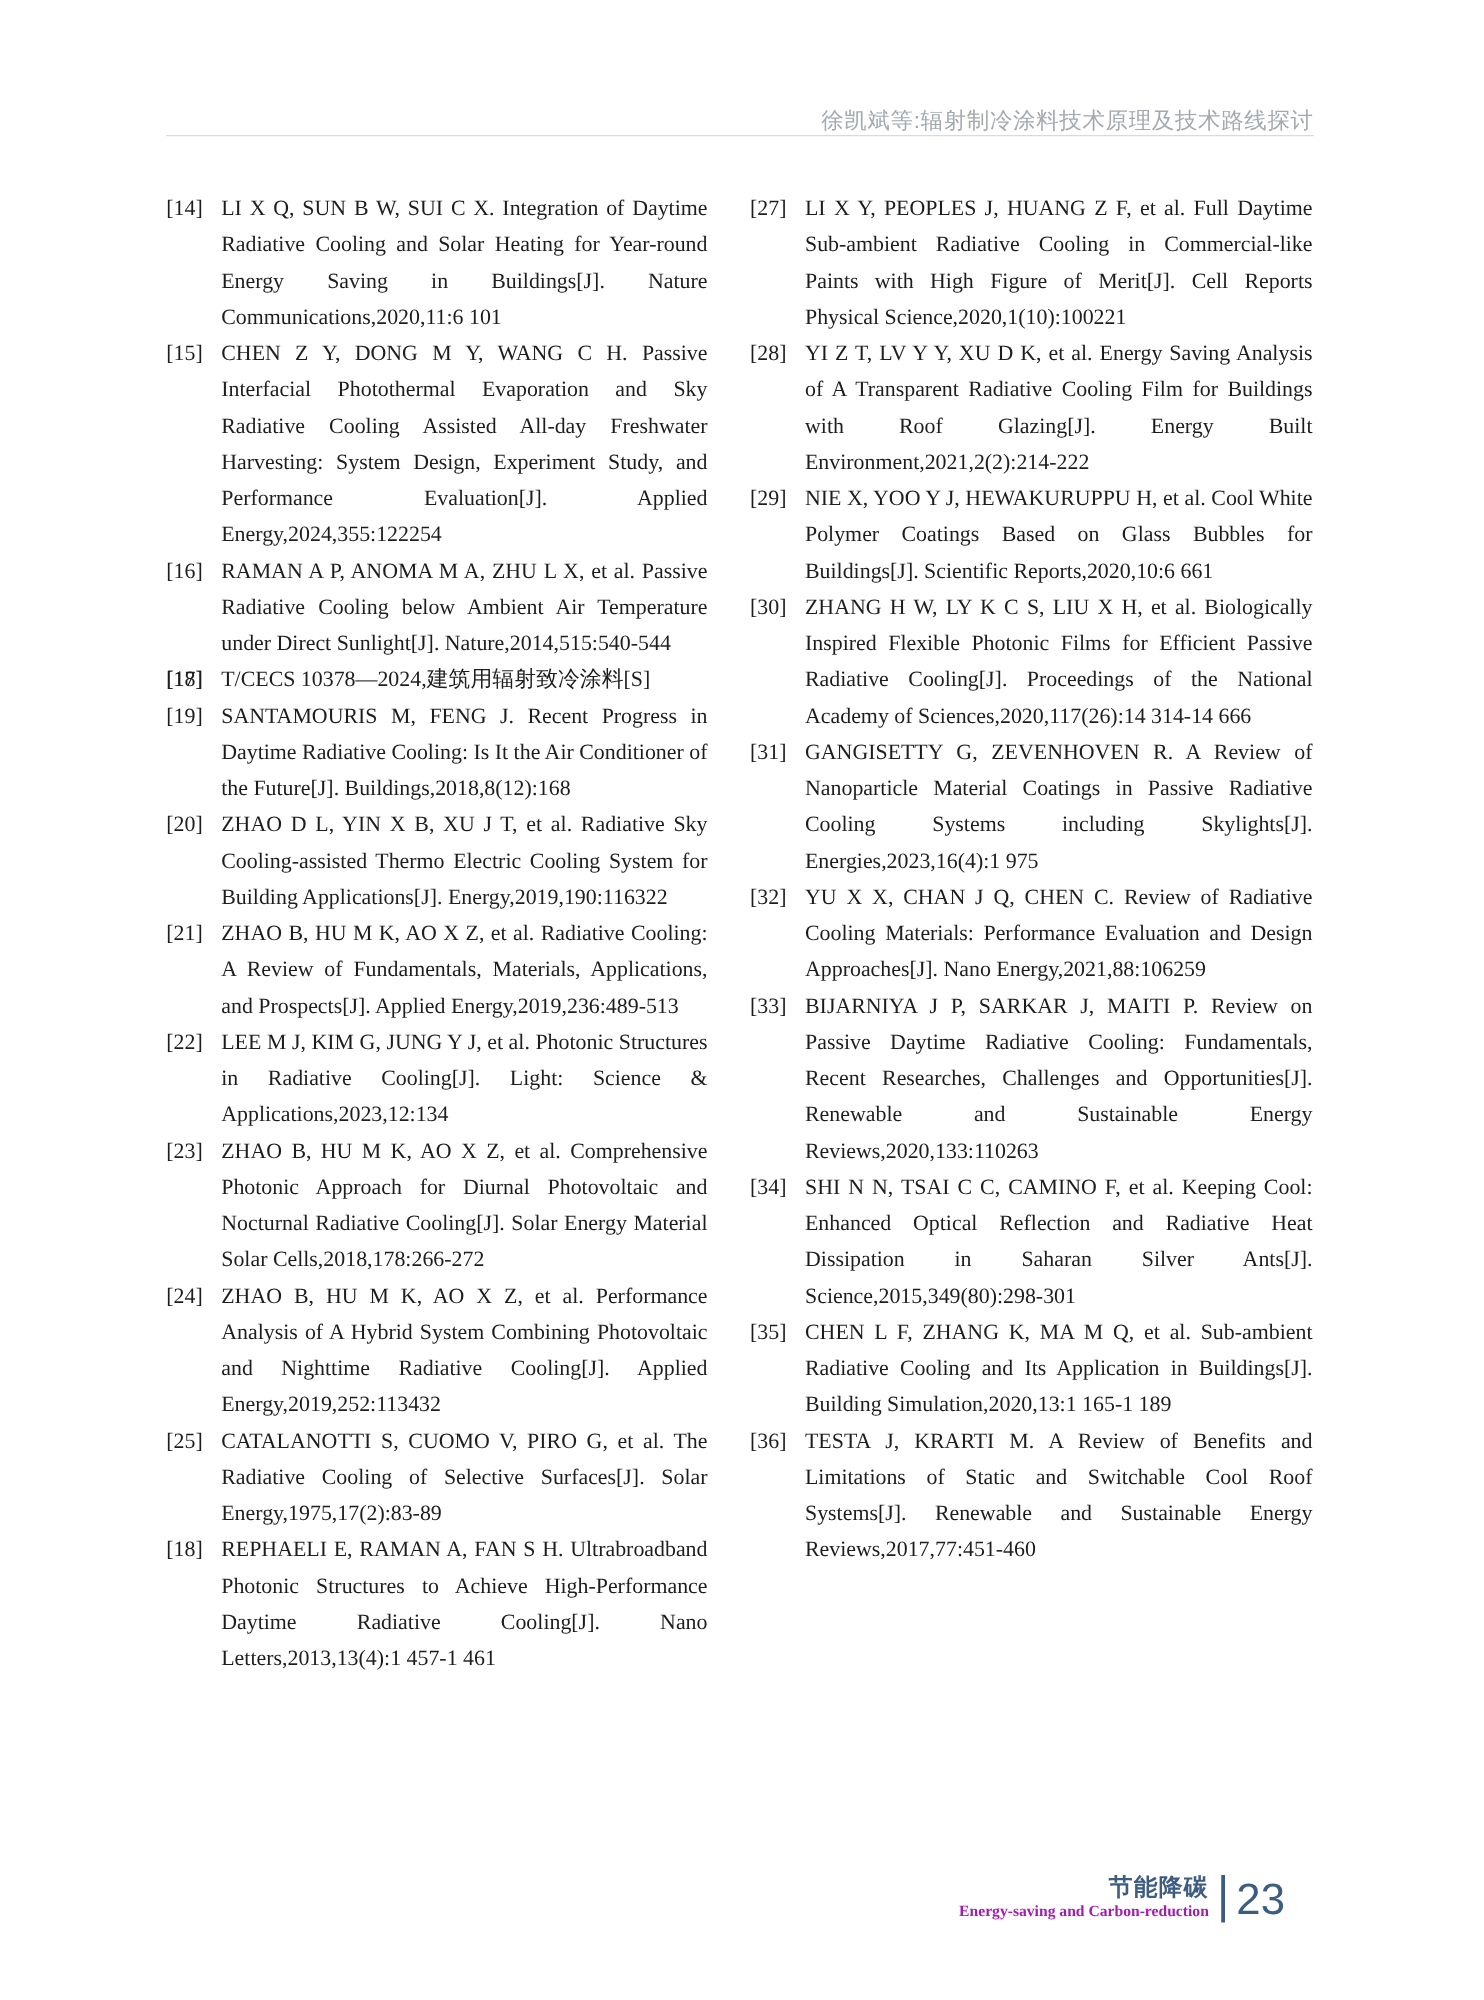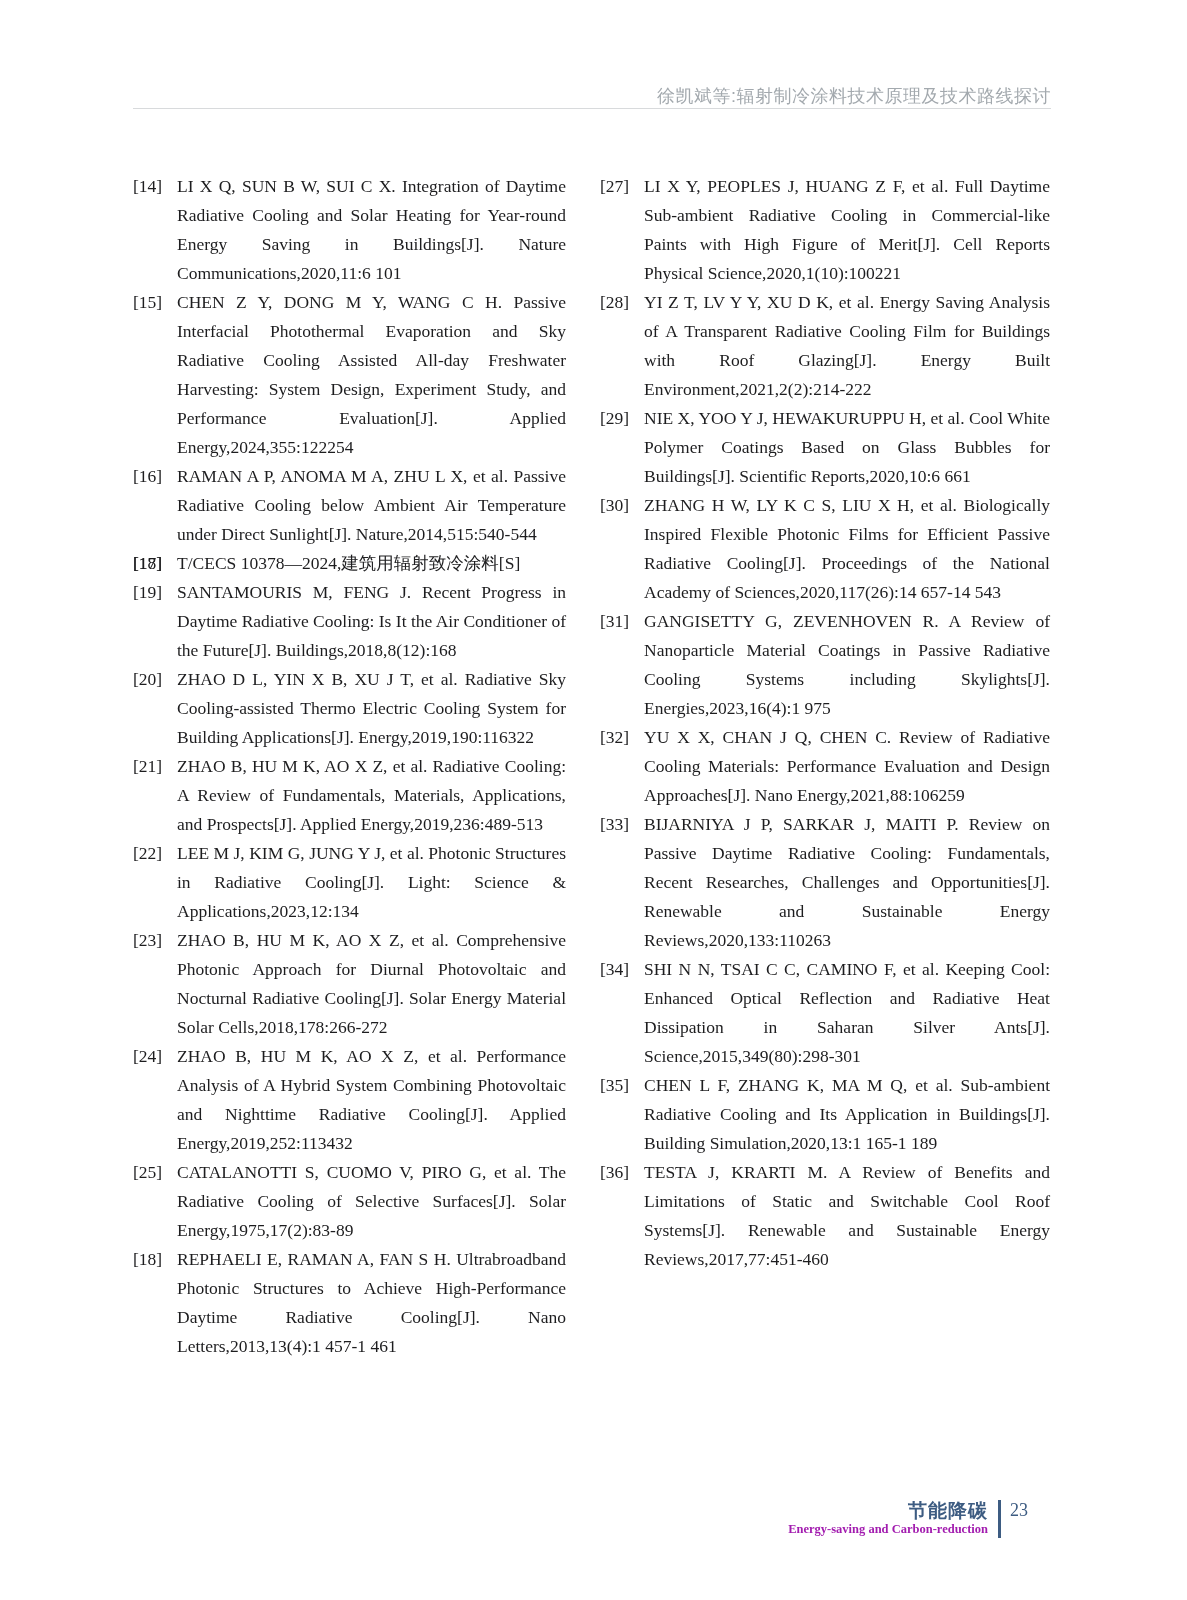--- a/index.html
+++ b/index.html
@@ -42,7 +42,6 @@
     width: 918px;
     display: flex;
     gap: 34px;
-    margin-top: 20px;
   }
   .col-left  { width: 433px; }
   .col-right { width: 450px; }

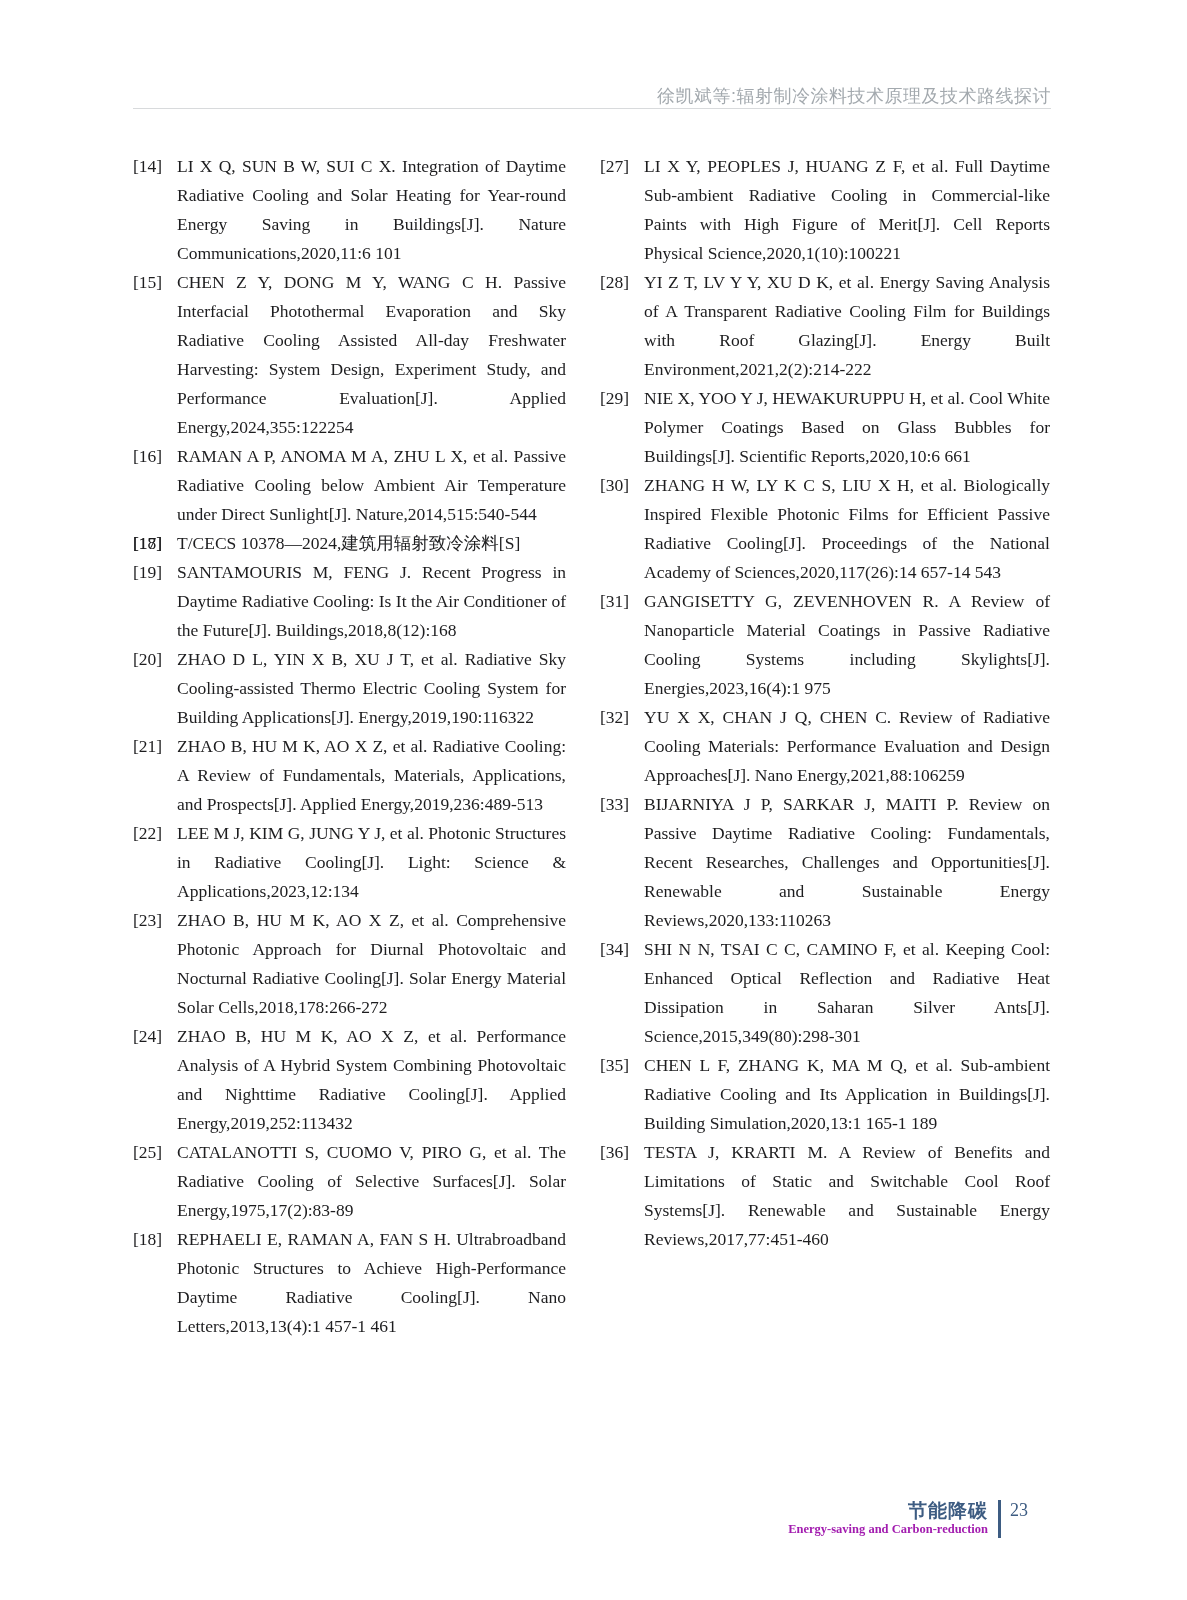--- a/index.html
+++ b/index.html
@@ -124,7 +124,7 @@
         <div class="ref"><span class="ref-num">[27]</span><span class="ref-text">LI X Y, PEOPLES J, HUANG Z F, et al. Full Daytime Sub-ambient Radiative Cooling in Commercial-like Paints with High Figure of Merit[J]. Cell Reports Physical Science,2020,1(10):100221</span></div>
         <div class="ref"><span class="ref-num">[28]</span><span class="ref-text">YI Z T, LV Y Y, XU D K, et al. Energy Saving Analysis of A Transparent Radiative Cooling Film for Buildings with Roof Glazing[J]. Energy Built Environment,2021,2(2):214-222</span></div>
         <div class="ref"><span class="ref-num">[29]</span><span class="ref-text">NIE X, YOO Y J, HEWAKURUPPU H, et al. Cool White Polymer Coatings Based on Glass Bubbles for Buildings[J]. Scientific Reports,2020,10:6 661</span></div>
-        <div class="ref"><span class="ref-num">[30]</span><span class="ref-text">ZHANG H W, LY K C S, LIU X H, et al. Biologically Inspired Flexible Photonic Films for Efficient Passive Radiative Cooling[J]. Proceedings of the National Academy of Sciences,2020,117(26):14 657-14 543</span></div>
+        <div class="ref"><span class="ref-num">[30]</span><span class="ref-text">ZHANG H W, LY K C S, LIU X H, et al. Biologically Inspired Flexible Photonic Films for Efficient Passive Radiative Cooling[J]. Proceedings of the National Academy of Sciences,2020,117(26):14 314-14 666</span></div>
         <div class="ref"><span class="ref-num">[31]</span><span class="ref-text">GANGISETTY G, ZEVENHOVEN R. A Review of Nanoparticle Material Coatings in Passive Radiative Cooling Systems including Skylights[J]. Energies,2023,16(4):1 975</span></div>
         <div class="ref"><span class="ref-num">[32]</span><span class="ref-text">YU X X, CHAN J Q, CHEN C. Review of Radiative Cooling Materials: Performance Evaluation and Design Approaches[J]. Nano Energy,2021,88:106259</span></div>
         <div class="ref"><span class="ref-num">[33]</span><span class="ref-text">BIJARNIYA J P, SARKAR J, MAITI P. Review on Passive Daytime Radiative Cooling: Fundamentals, Recent Researches, Challenges and Opportunities[J]. Renewable and Sustainable Energy Reviews,2020,133:110263</span></div>

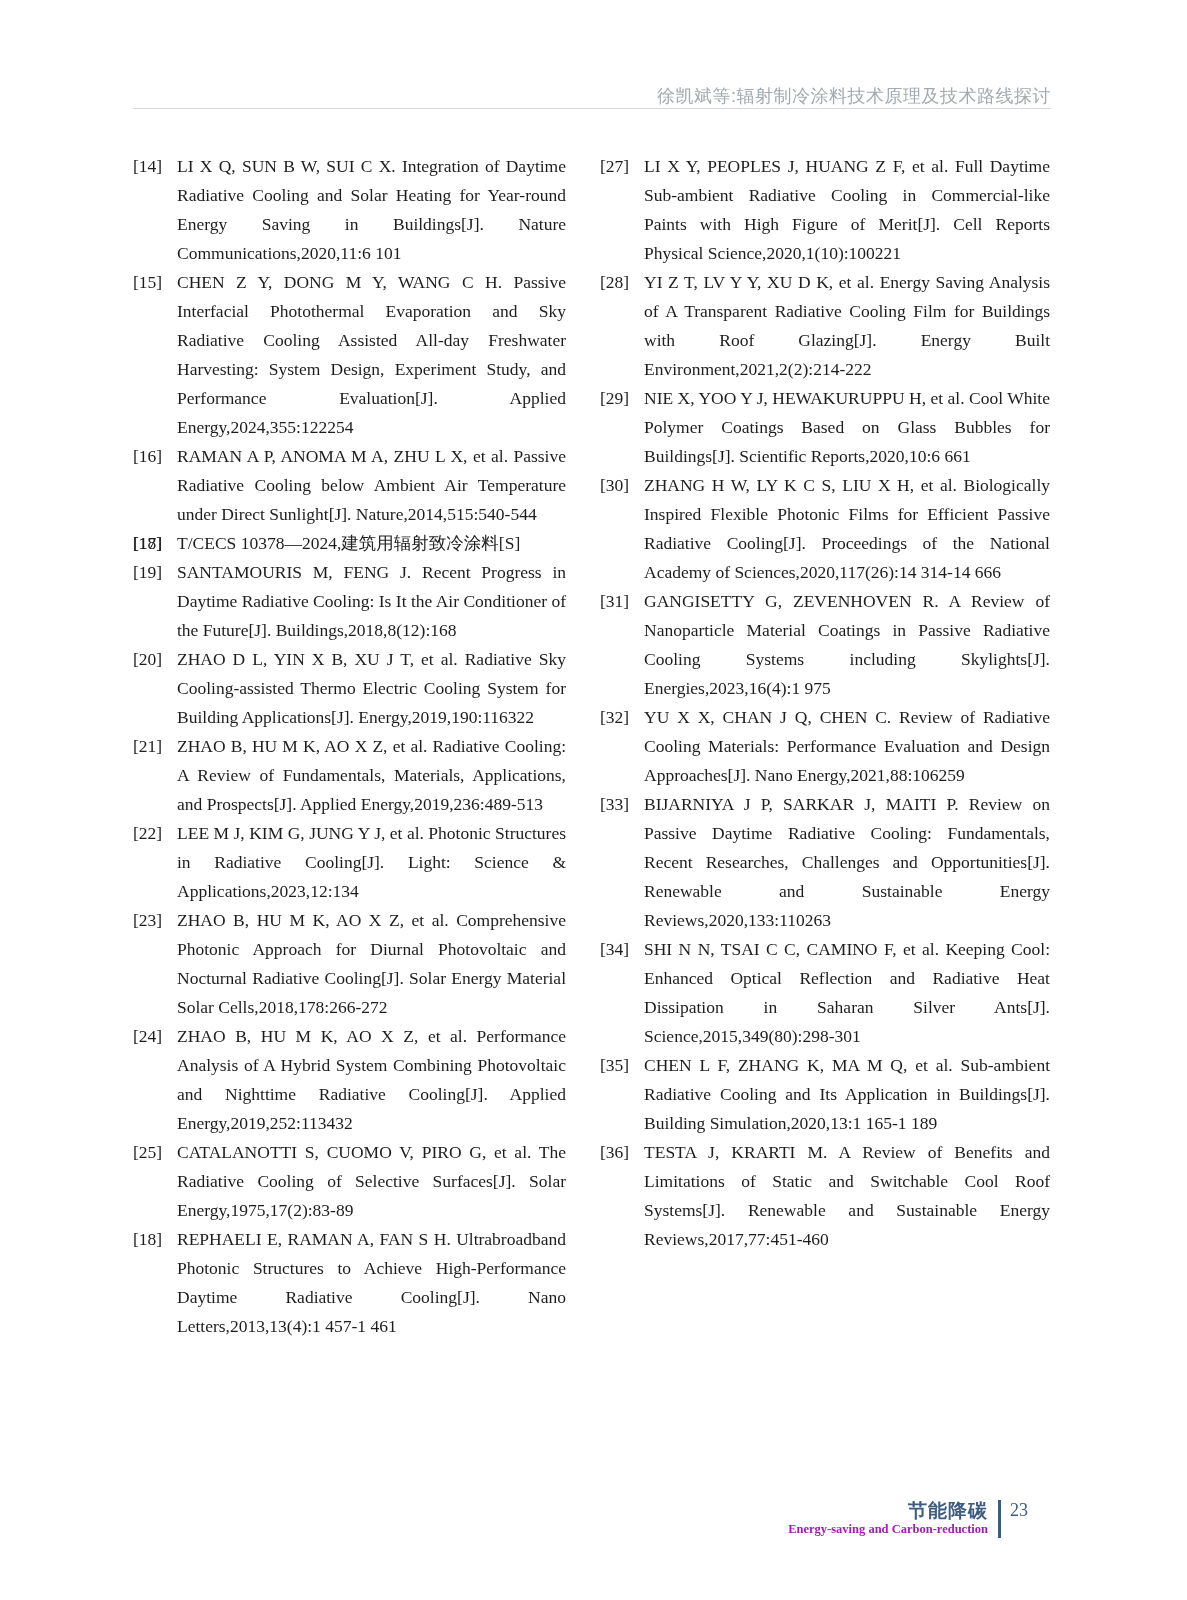--- a/index.html
+++ b/index.html
@@ -90,8 +90,8 @@
     margin: 0 9px 0 10px;
   }
   .page-num {
-    font-family: Liberation Serif, serif;
-    font-size: 18px;
+    font-family: Liberation Sans, sans-serif;
+    font-size: 35px;
     color: #3d5c82;
   }
 </style>

